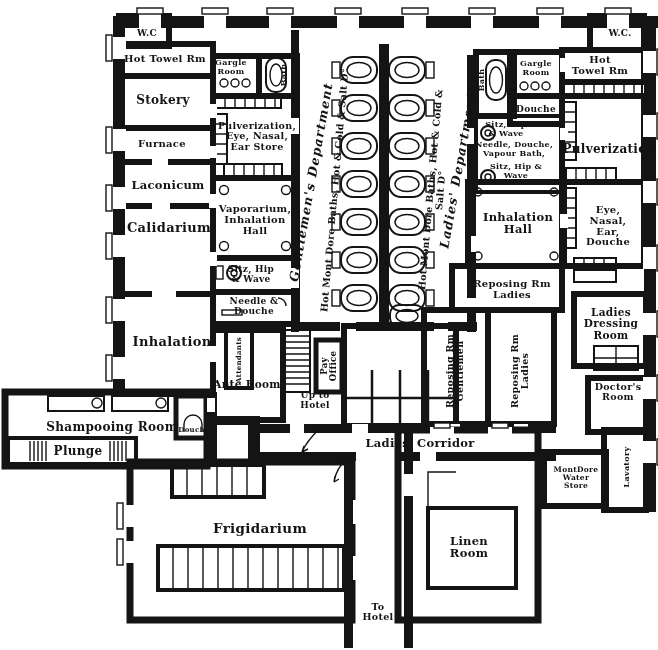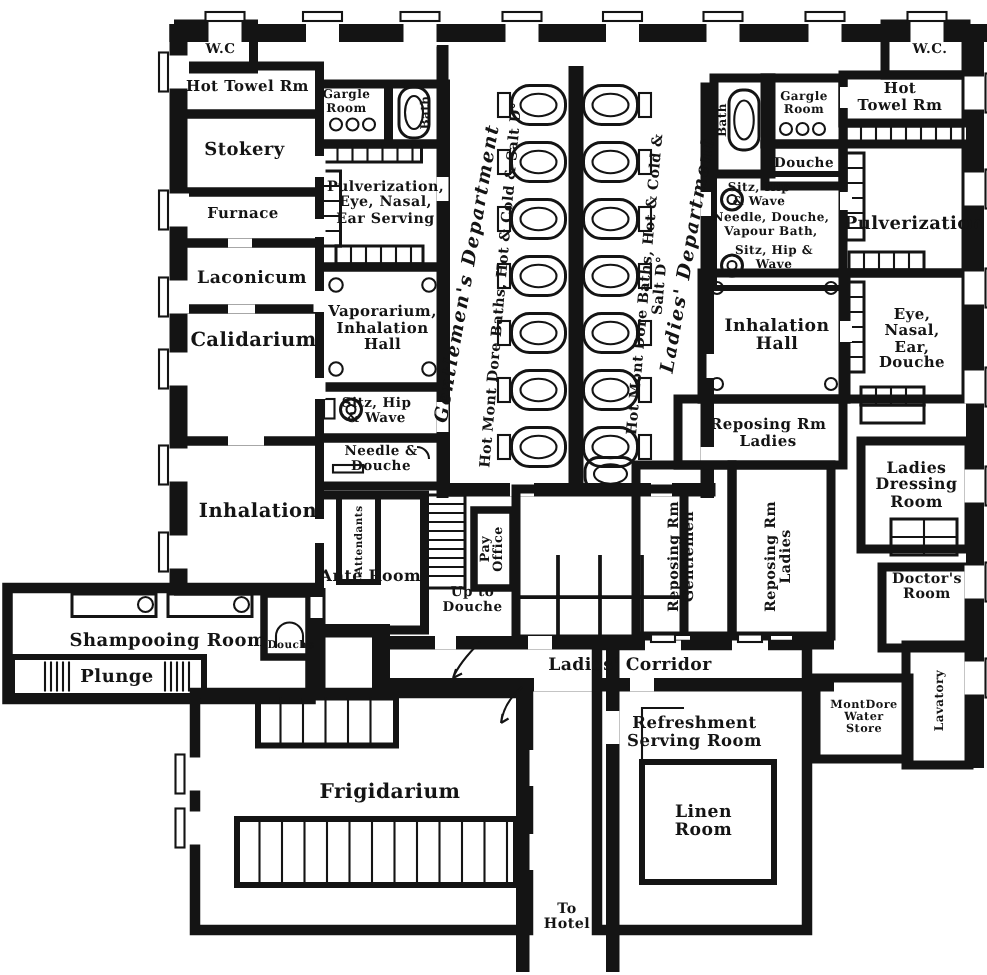--- a/index.html
+++ b/index.html
@@ -291,7 +291,7 @@
 <div class="lbl r90" style="left:283px;top:75px;font-size:8px">Bath</div>
 <div class="lbl" style="left:257px;top:136px;font-size:9.5px">Pulverization,
 Eye, Nasal,
-Ear Serving</div>
+Ear Store</div>
 <div class="lbl" style="left:255px;top:220px;font-size:10px">Vaporarium,
 Inhalation
 Hall</div>

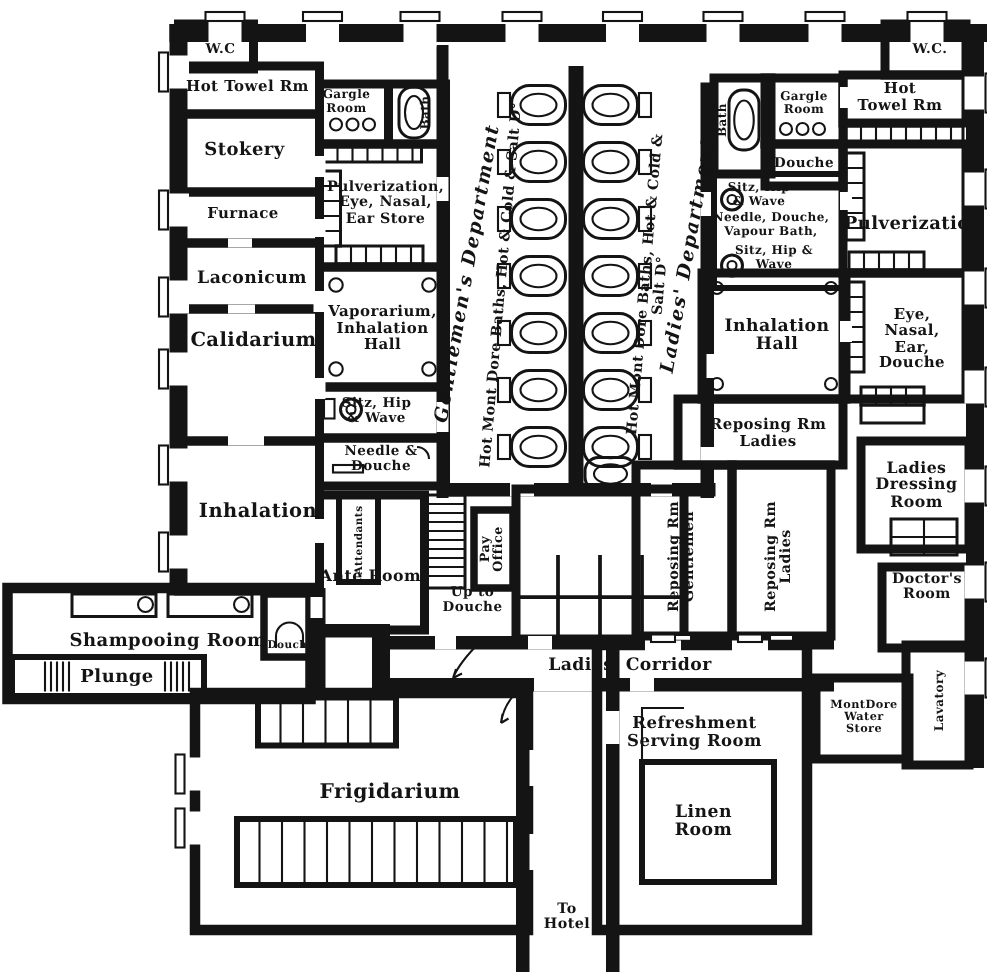--- a/index.html
+++ b/index.html
@@ -302,7 +302,7 @@
 <div class="lbl r90" style="left:239px;top:360px;font-size:7px">Attendants</div>
 <div class="lbl" style="left:247px;top:385px;font-size:10.5px">Ante Room</div>
 <div class="lbl" style="left:315px;top:401px;font-size:9px">Up to
-Douche</div>
+Hotel</div>
 <div class="lbl r90" style="left:329px;top:366px;font-size:8.5px">Pay
 Office</div>
 <div class="lbl r82" style="left:311px;top:182px;font-size:12.5px">Gentlemen's  Department</div>

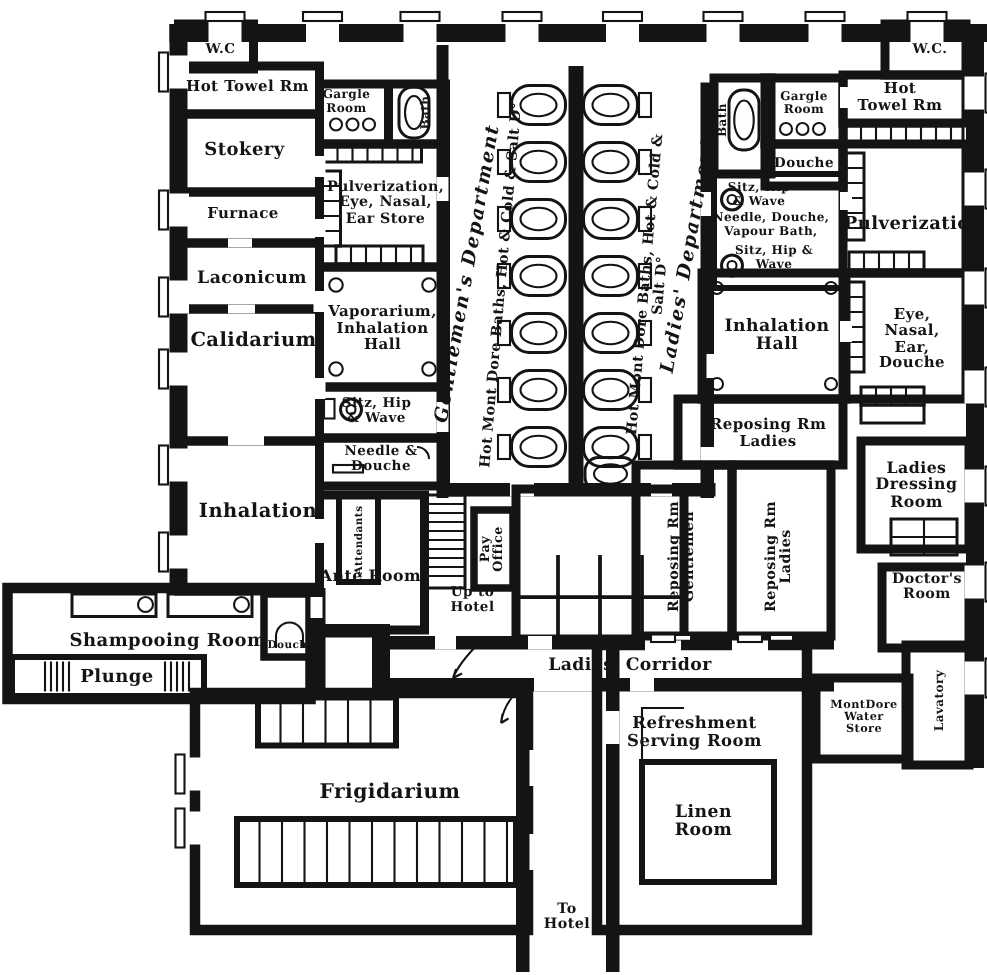--- a/index.html
+++ b/index.html
@@ -342,8 +342,6 @@
 Water
 Store</div>
 <div class="lbl" style="left:420px;top:443px;font-size:11.5px">Ladies'   Corridor</div>
-<div class="lbl" style="left:463px;top:488px;font-size:11px">Refreshment
-Serving Room</div>
 <div class="lbl" style="left:469px;top:547px;font-size:11.5px">Linen
 Room</div>
 <div class="lbl" style="left:112px;top:427px;font-size:12px">Shampooing   Room</div>

